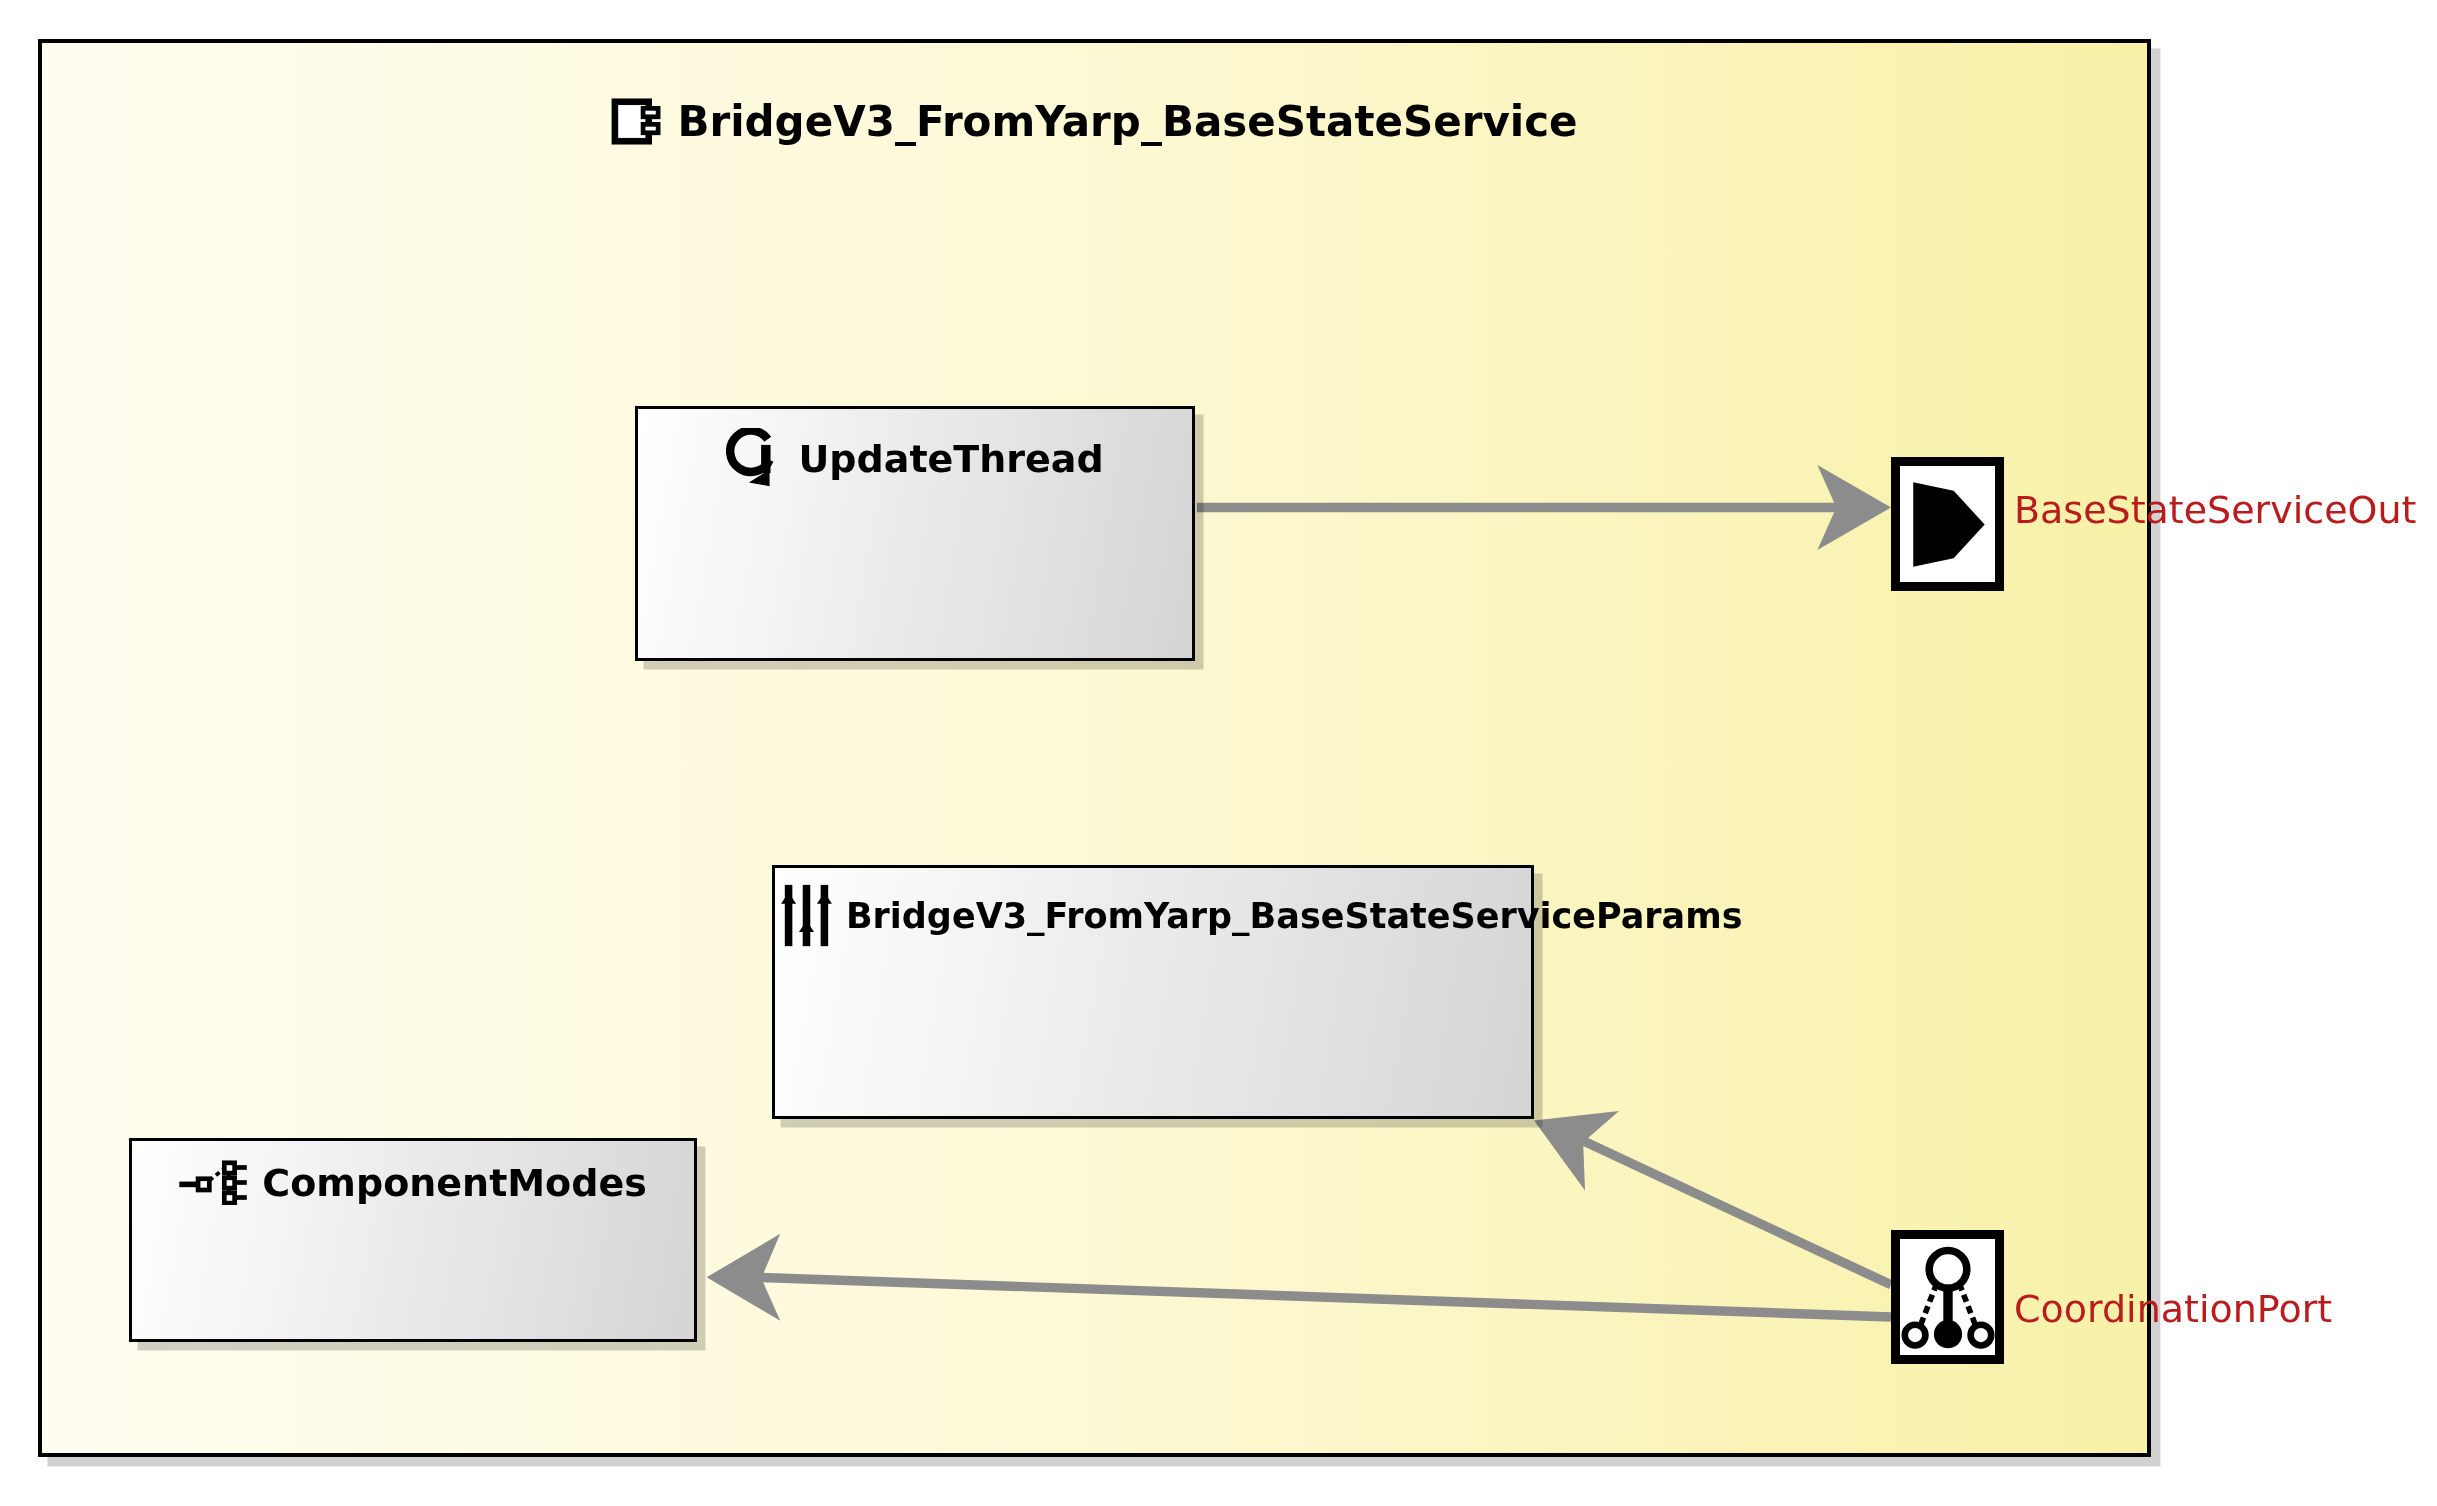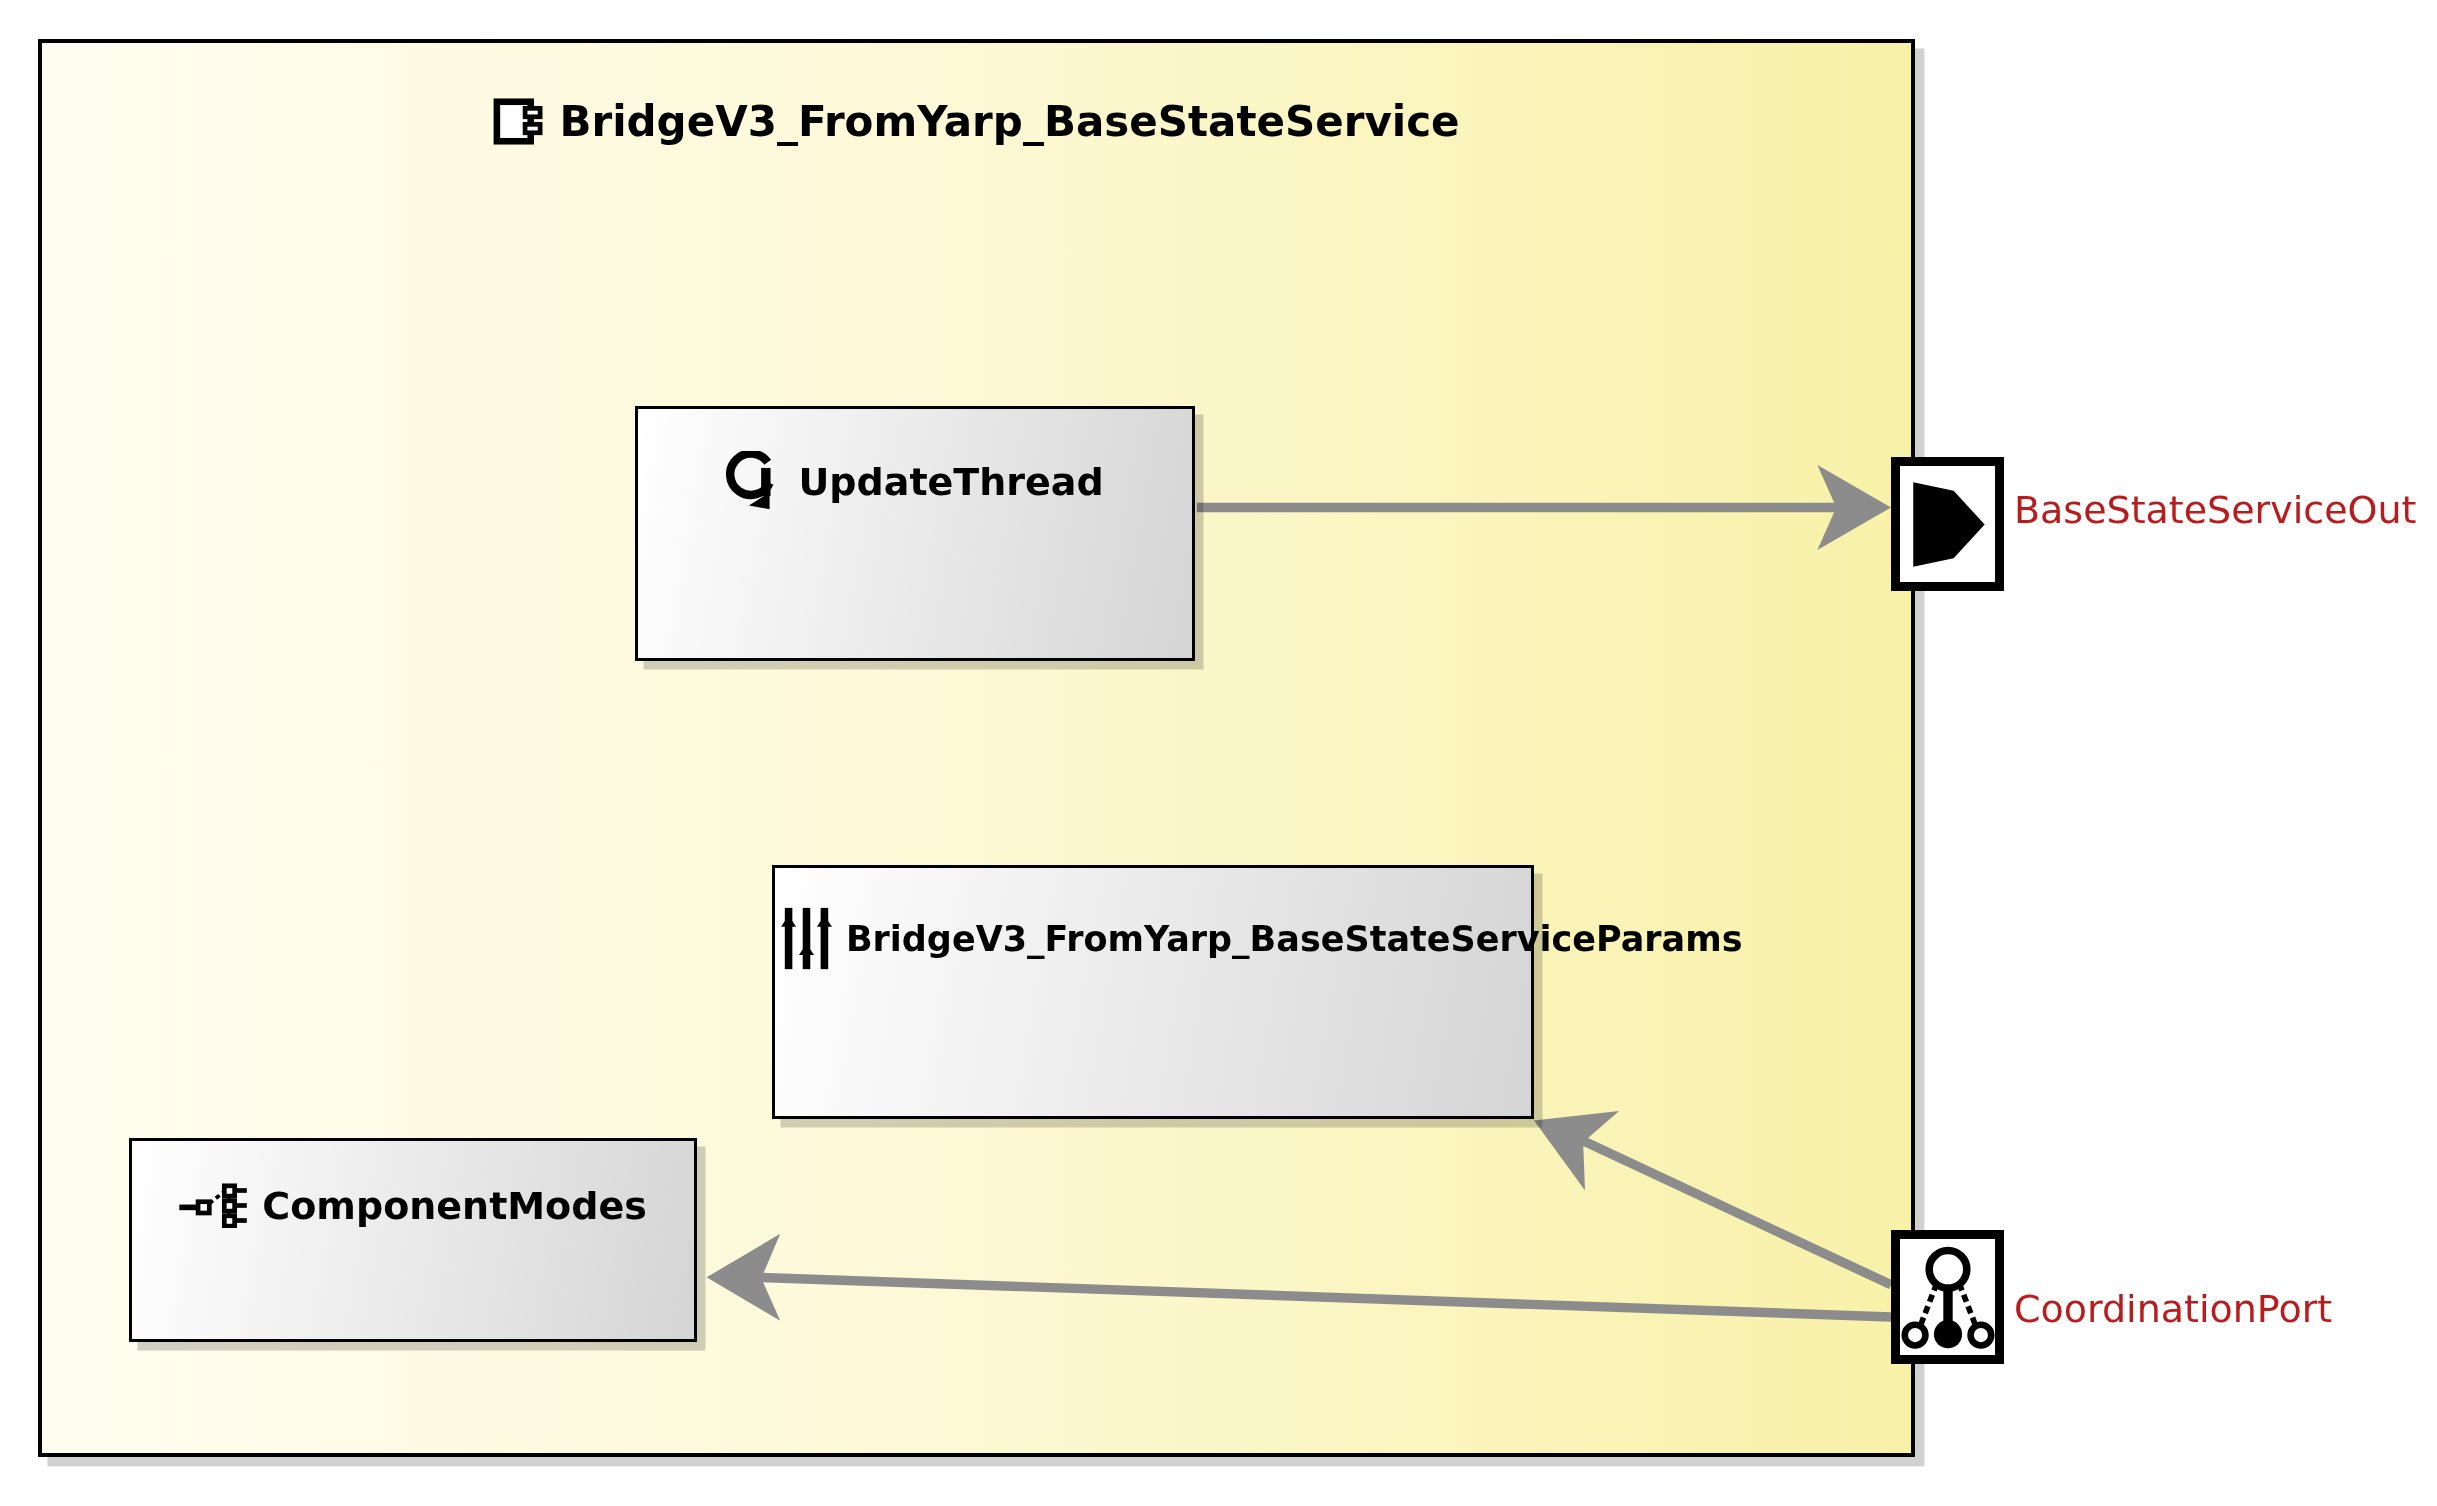--- a/index.html
+++ b/index.html
@@ -18,7 +18,7 @@
 
   
   .component-box{
-    position:absolute;left:38px;top:39px;width:1877px;height:1418px;
+    position:absolute;left:38px;top:39px;width:2113px;height:1418px;
     border:4.7px solid var(--border-black);
     background:linear-gradient(to right,var(--component-fill-left) 0%,#fdf9d8 45%,var(--component-fill-right) 100%);
     box-shadow:9.4px 9.4px 0 0 var(--shadow);

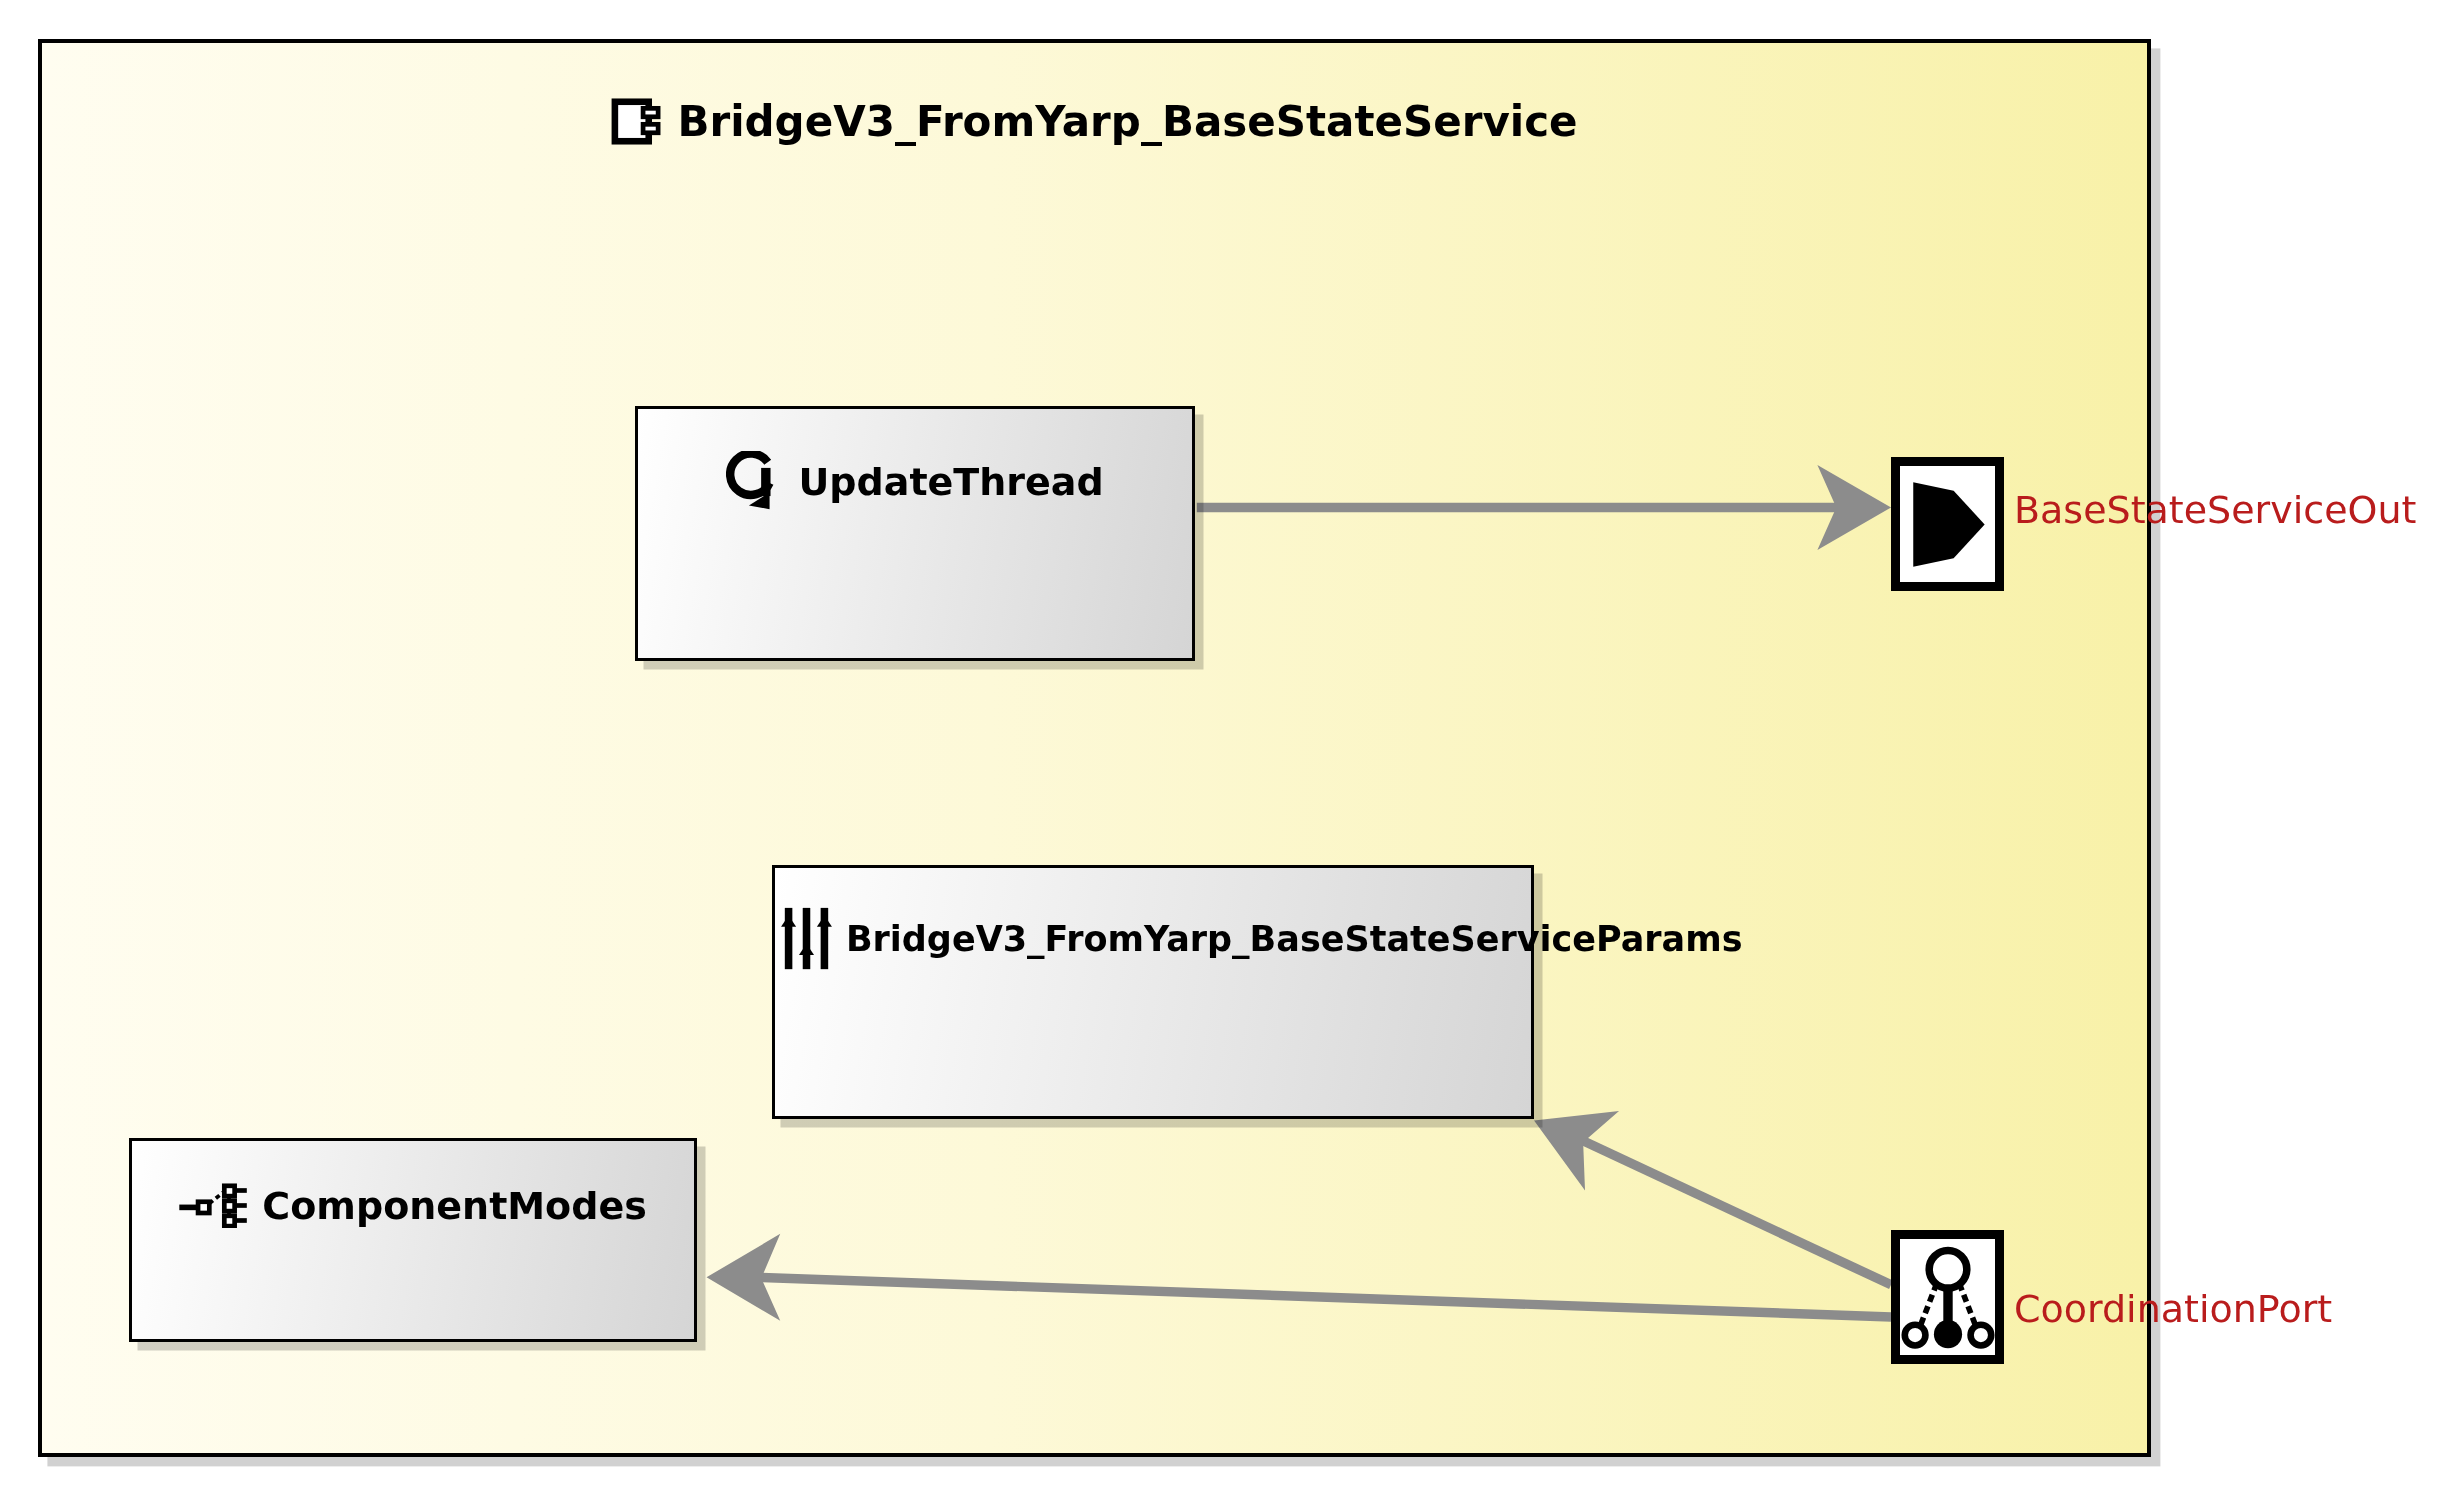--- a/index.html
+++ b/index.html
@@ -50,7 +50,6 @@
   .block-label-row{
     display:flex;align-items:center;gap:13.2px;padding-top:19px;
     justify-content:center;
-    margin-top:23px;
   }
   .block-label-row.left-align{justify-content:flex-start;padding-left:4.7px;padding-top:15px;}
   .block-label{font-size:38px;font-weight:bold;color:#000;white-space:nowrap;}

